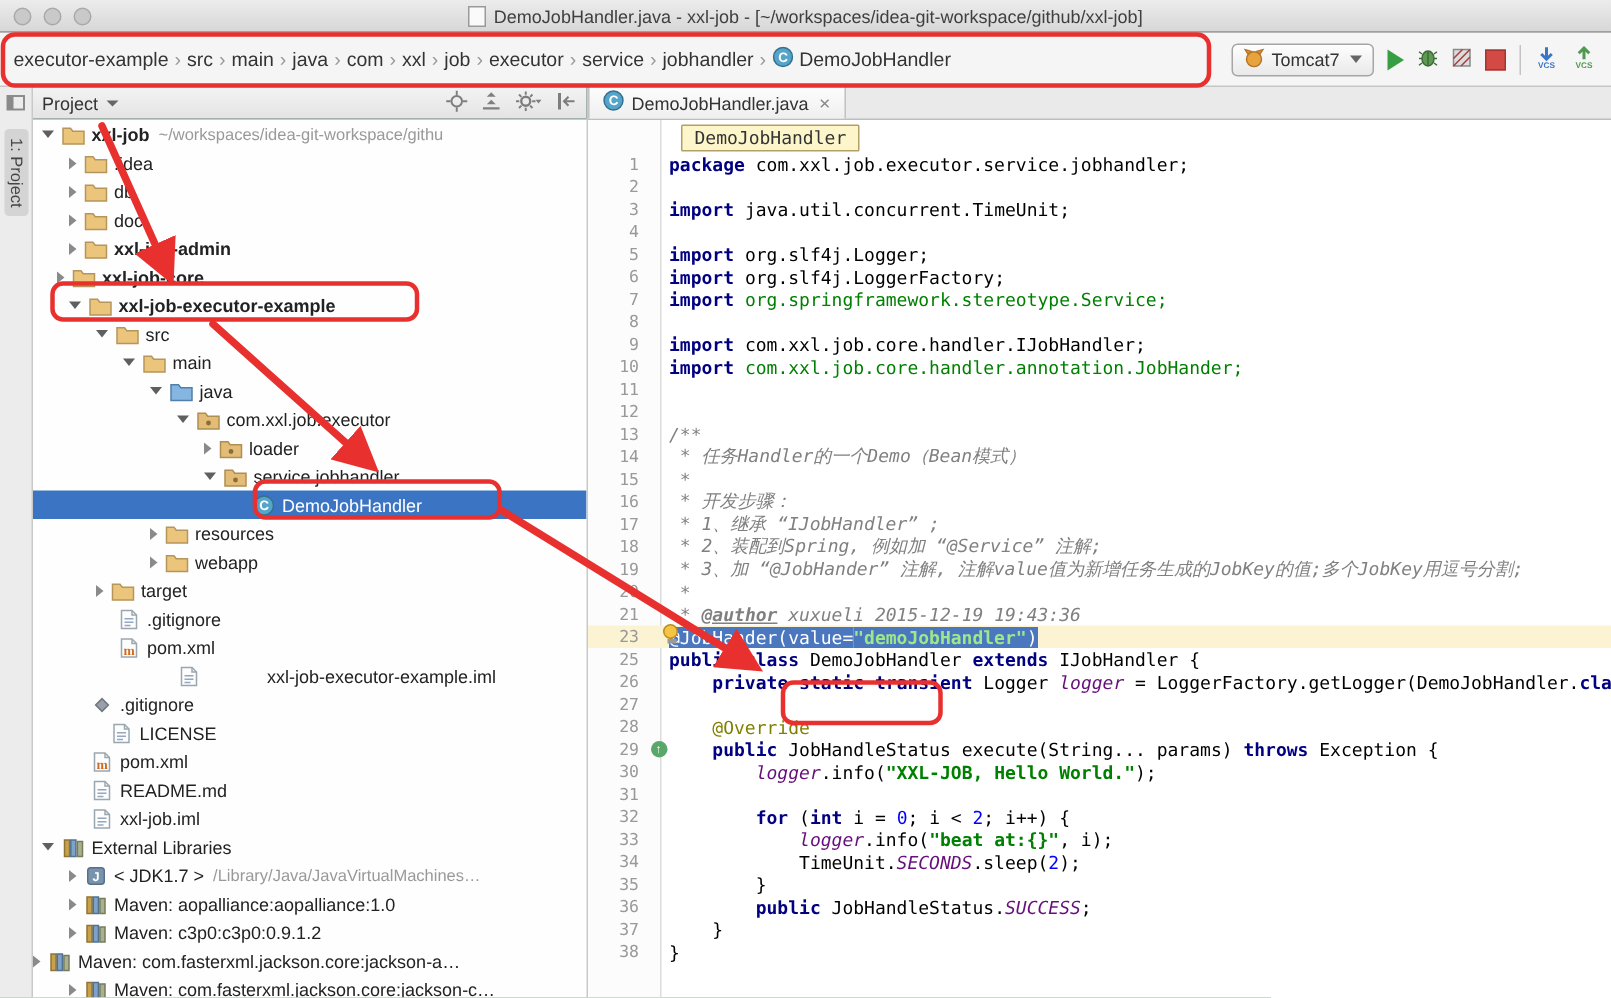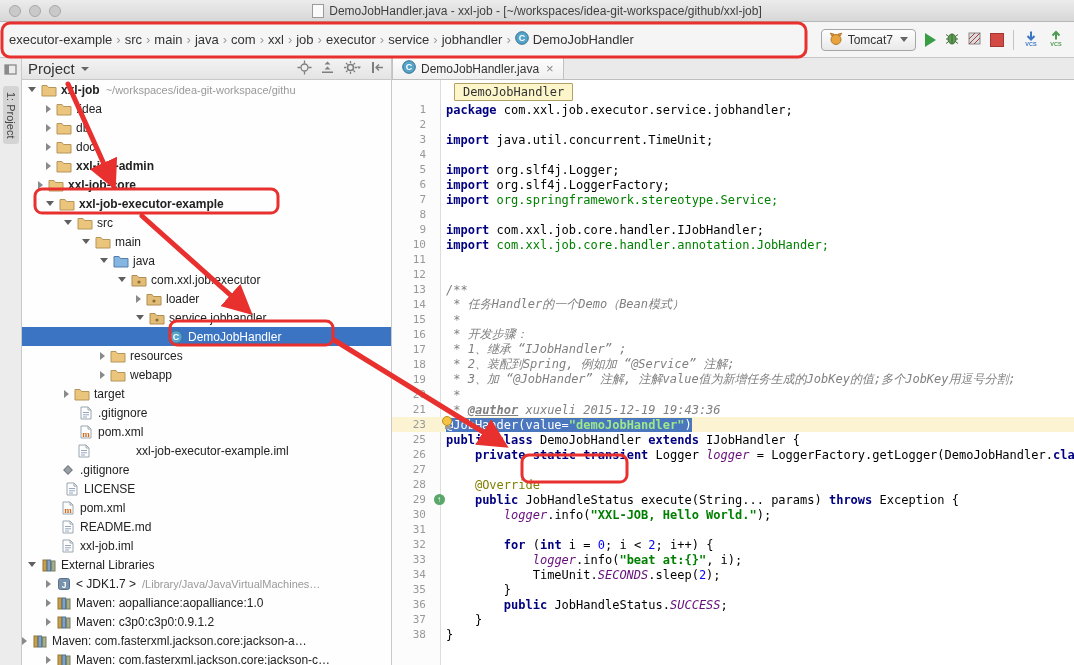--- a/index.html
+++ b/index.html
@@ -24,7 +24,7 @@
   .stripe{position:absolute;left:0;top:58px;width:22px;height:607px;background:#ECECEC;border-right:1px solid #C9C9C9;box-sizing:border-box;display:flex;flex-direction:column;align-items:center;padding-top:4px;}
   .stripe-label{writing-mode:vertical-rl;font-size:11px;color:#444;background:#D4D4D4;border-radius:3px;padding:6px 2px;margin-top:6px;}
   
-  .panel-header{position:absolute;left:22px;top:58px;width:370px;height:22px;background:linear-gradient(#F3F3F3,#E4E4E4);border-bottom:1px solid #C9C9C9;border-right:1px solid #C9C9C9;box-sizing:border-box;display:flex;align-items:center;padding:8px 6px;font-size:15px;color:#333;}
+  .panel-header{position:absolute;left:22px;top:58px;width:370px;height:22px;background:linear-gradient(#F3F3F3,#E4E4E4);border-bottom:1px solid #C9C9C9;border-right:1px solid #C9C9C9;box-sizing:border-box;display:flex;align-items:center;padding:8px 6px;font-size:12px;color:#333;}
   .ph-dd{width:0;height:0;border-left:4px solid transparent;border-right:4px solid transparent;border-top:4px solid #666;margin-left:6px;}
   .ph-icons{margin-left:auto;display:flex;align-items:center;gap:8px;}
   .tree{position:absolute;left:22px;top:80px;width:370px;height:585px;background:#FEFEFE;border-right:1px solid #C9C9C9;box-sizing:border-box;overflow:hidden;font-size:12px;color:#222;}

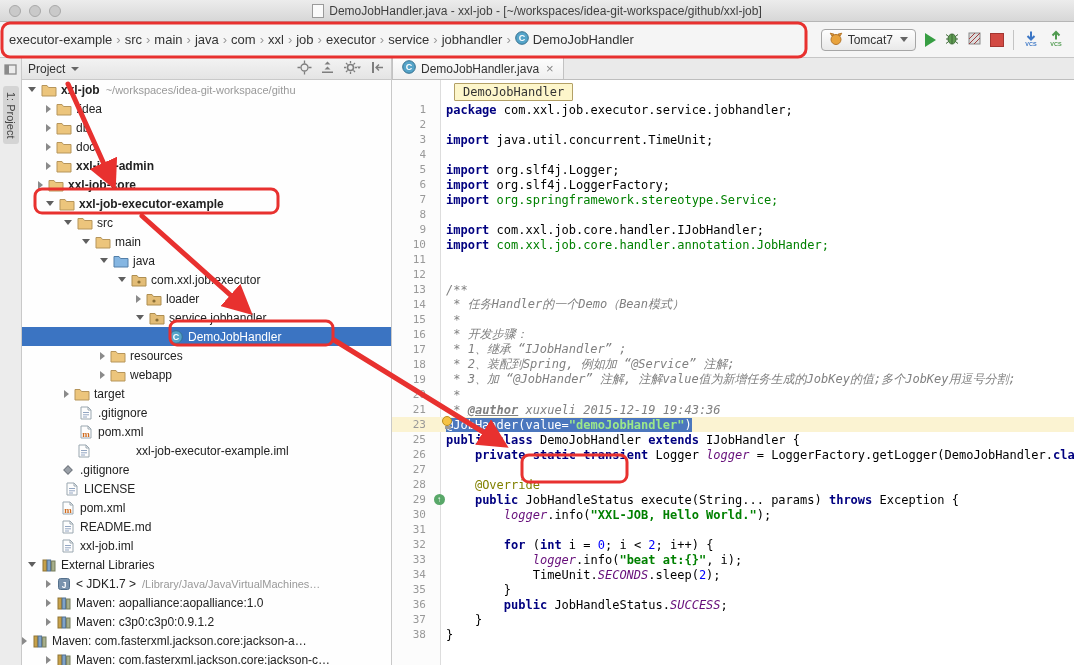--- a/index.html
+++ b/index.html
@@ -378,7 +378,7 @@
         </span>
         <span class="t-lb">pom.xml</span>
       </div>
-      <div class="tree-row" style=" gap: 40px;">
+      <div class="tree-row" style="padding-left: 42px; gap: 40px;">
         <span class="tri-sp"></span>
         <span class="t-ic">
           <svg width="12" height="14">

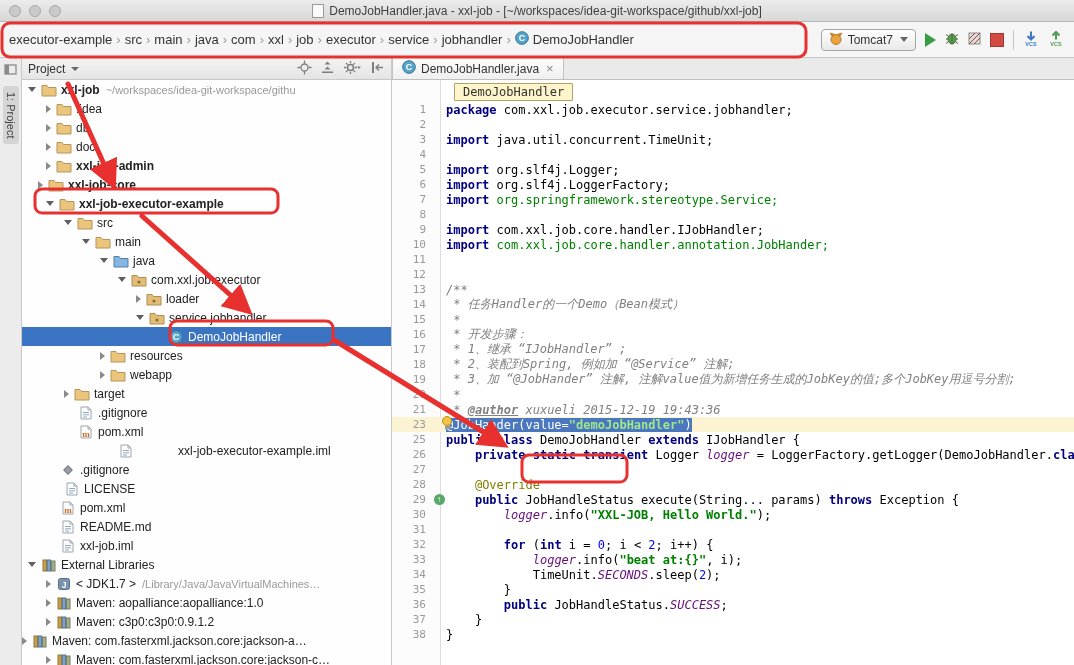--- a/index.html
+++ b/index.html
@@ -398,7 +398,7 @@
         </span>
         <span class="t-lb">.gitignore</span>
       </div>
-      <div class="tree-row" style="padding-left: 28px;">
+      <div class="tree-row" style="padding-left: 37px;">
         <span class="tri-sp"></span>
         <span class="t-ic">
           <svg width="12" height="14">

